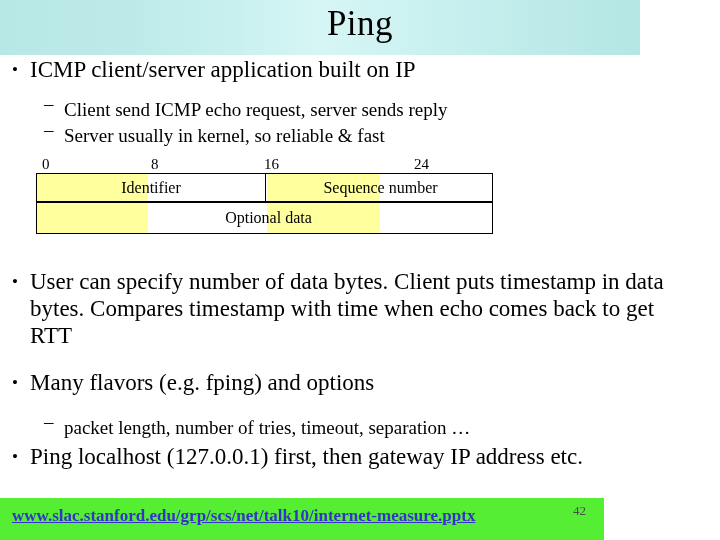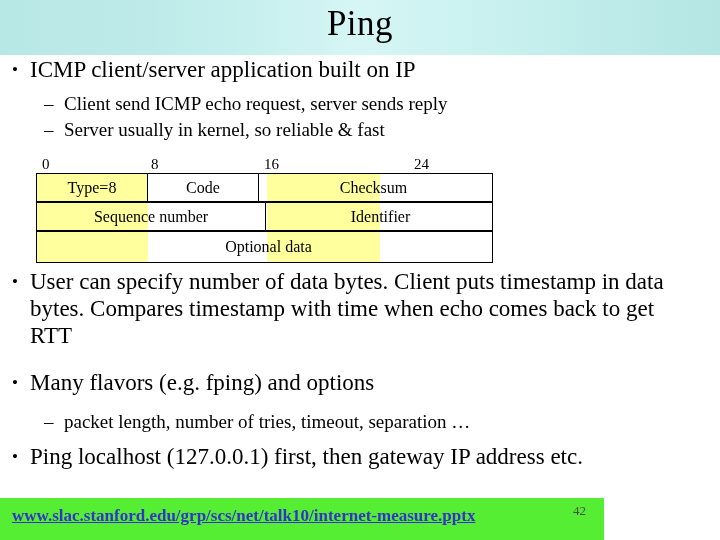--- a/index.html
+++ b/index.html
@@ -21,7 +21,7 @@
     position: absolute;
     left: 0;
     top: 0;
-    width: 720px;
+    width: 640px;
     height: 55px;
     background: linear-gradient(90deg,
         #b8e8e6 0%,

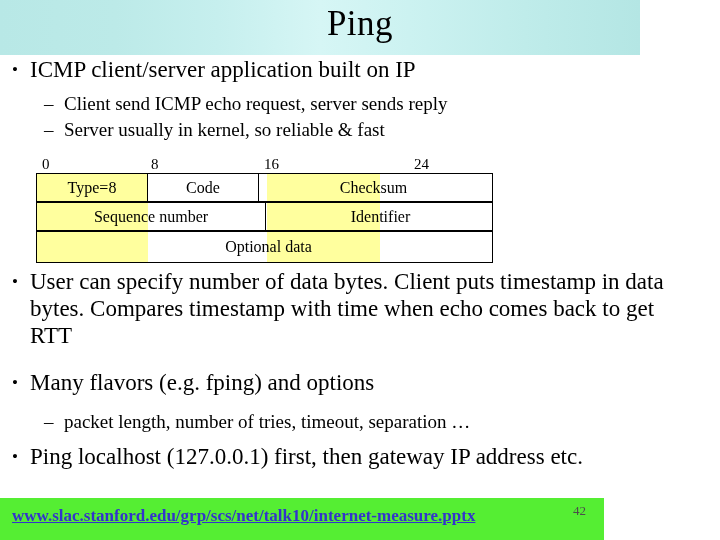--- a/index.html
+++ b/index.html
@@ -88,6 +88,7 @@
   }
   .bullet-l2 > .btext {
     flex: 1 1 auto;
+    margin-top: 6px;
   }
 
   #bullet-icmp   { left: 8px;  top: 1px;   width: 700px; }

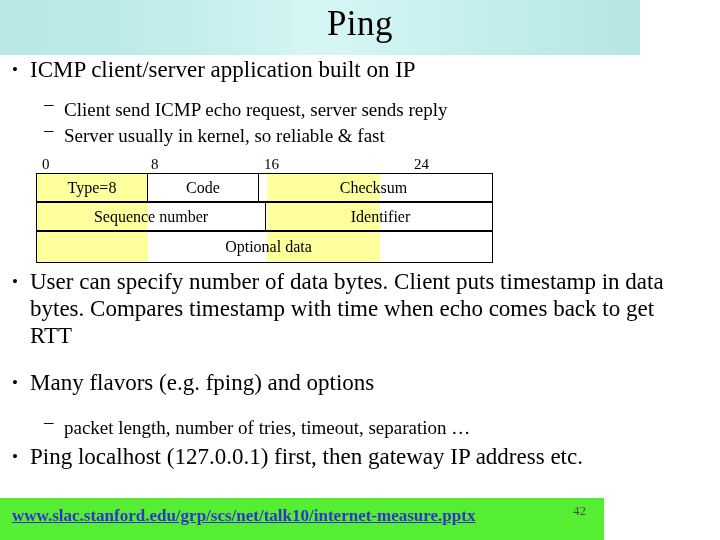--- a/index.html
+++ b/index.html
@@ -232,11 +232,6 @@
       <div class="hl-band" id="hl-band-a"></div>
       <div class="hl-band" id="hl-band-b"></div>
 
-      <div class="pkt-row">
-        <div class="pkt-cell w-8">Type=8</div>
-        <div class="pkt-cell w-8">Code</div>
-        <div class="pkt-cell w-16">Checksum</div>
-      </div>
 
       <div class="pkt-row">
         <div class="pkt-cell w-16">Sequence number</div>

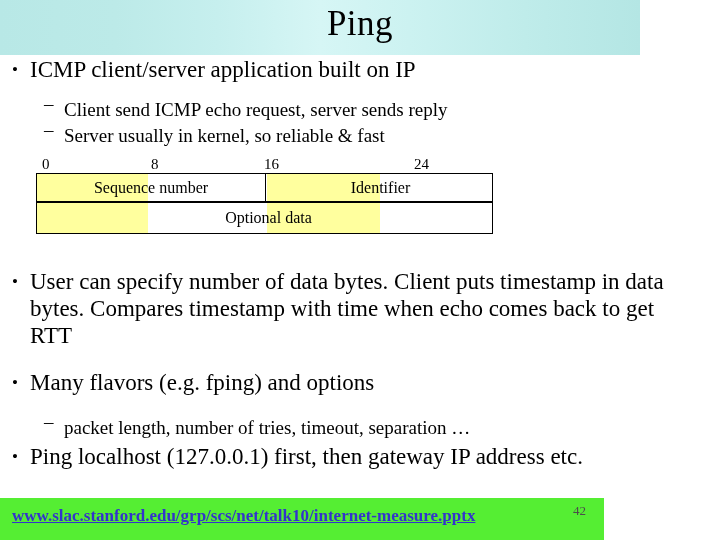--- a/index.html
+++ b/index.html
@@ -234,8 +234,8 @@
 
 
       <div class="pkt-row">
+        <div class="pkt-cell w-16">Identifier</div>
         <div class="pkt-cell w-16">Sequence number</div>
-        <div class="pkt-cell w-16">Identifier</div>
       </div>
 
       <div class="pkt-row">

